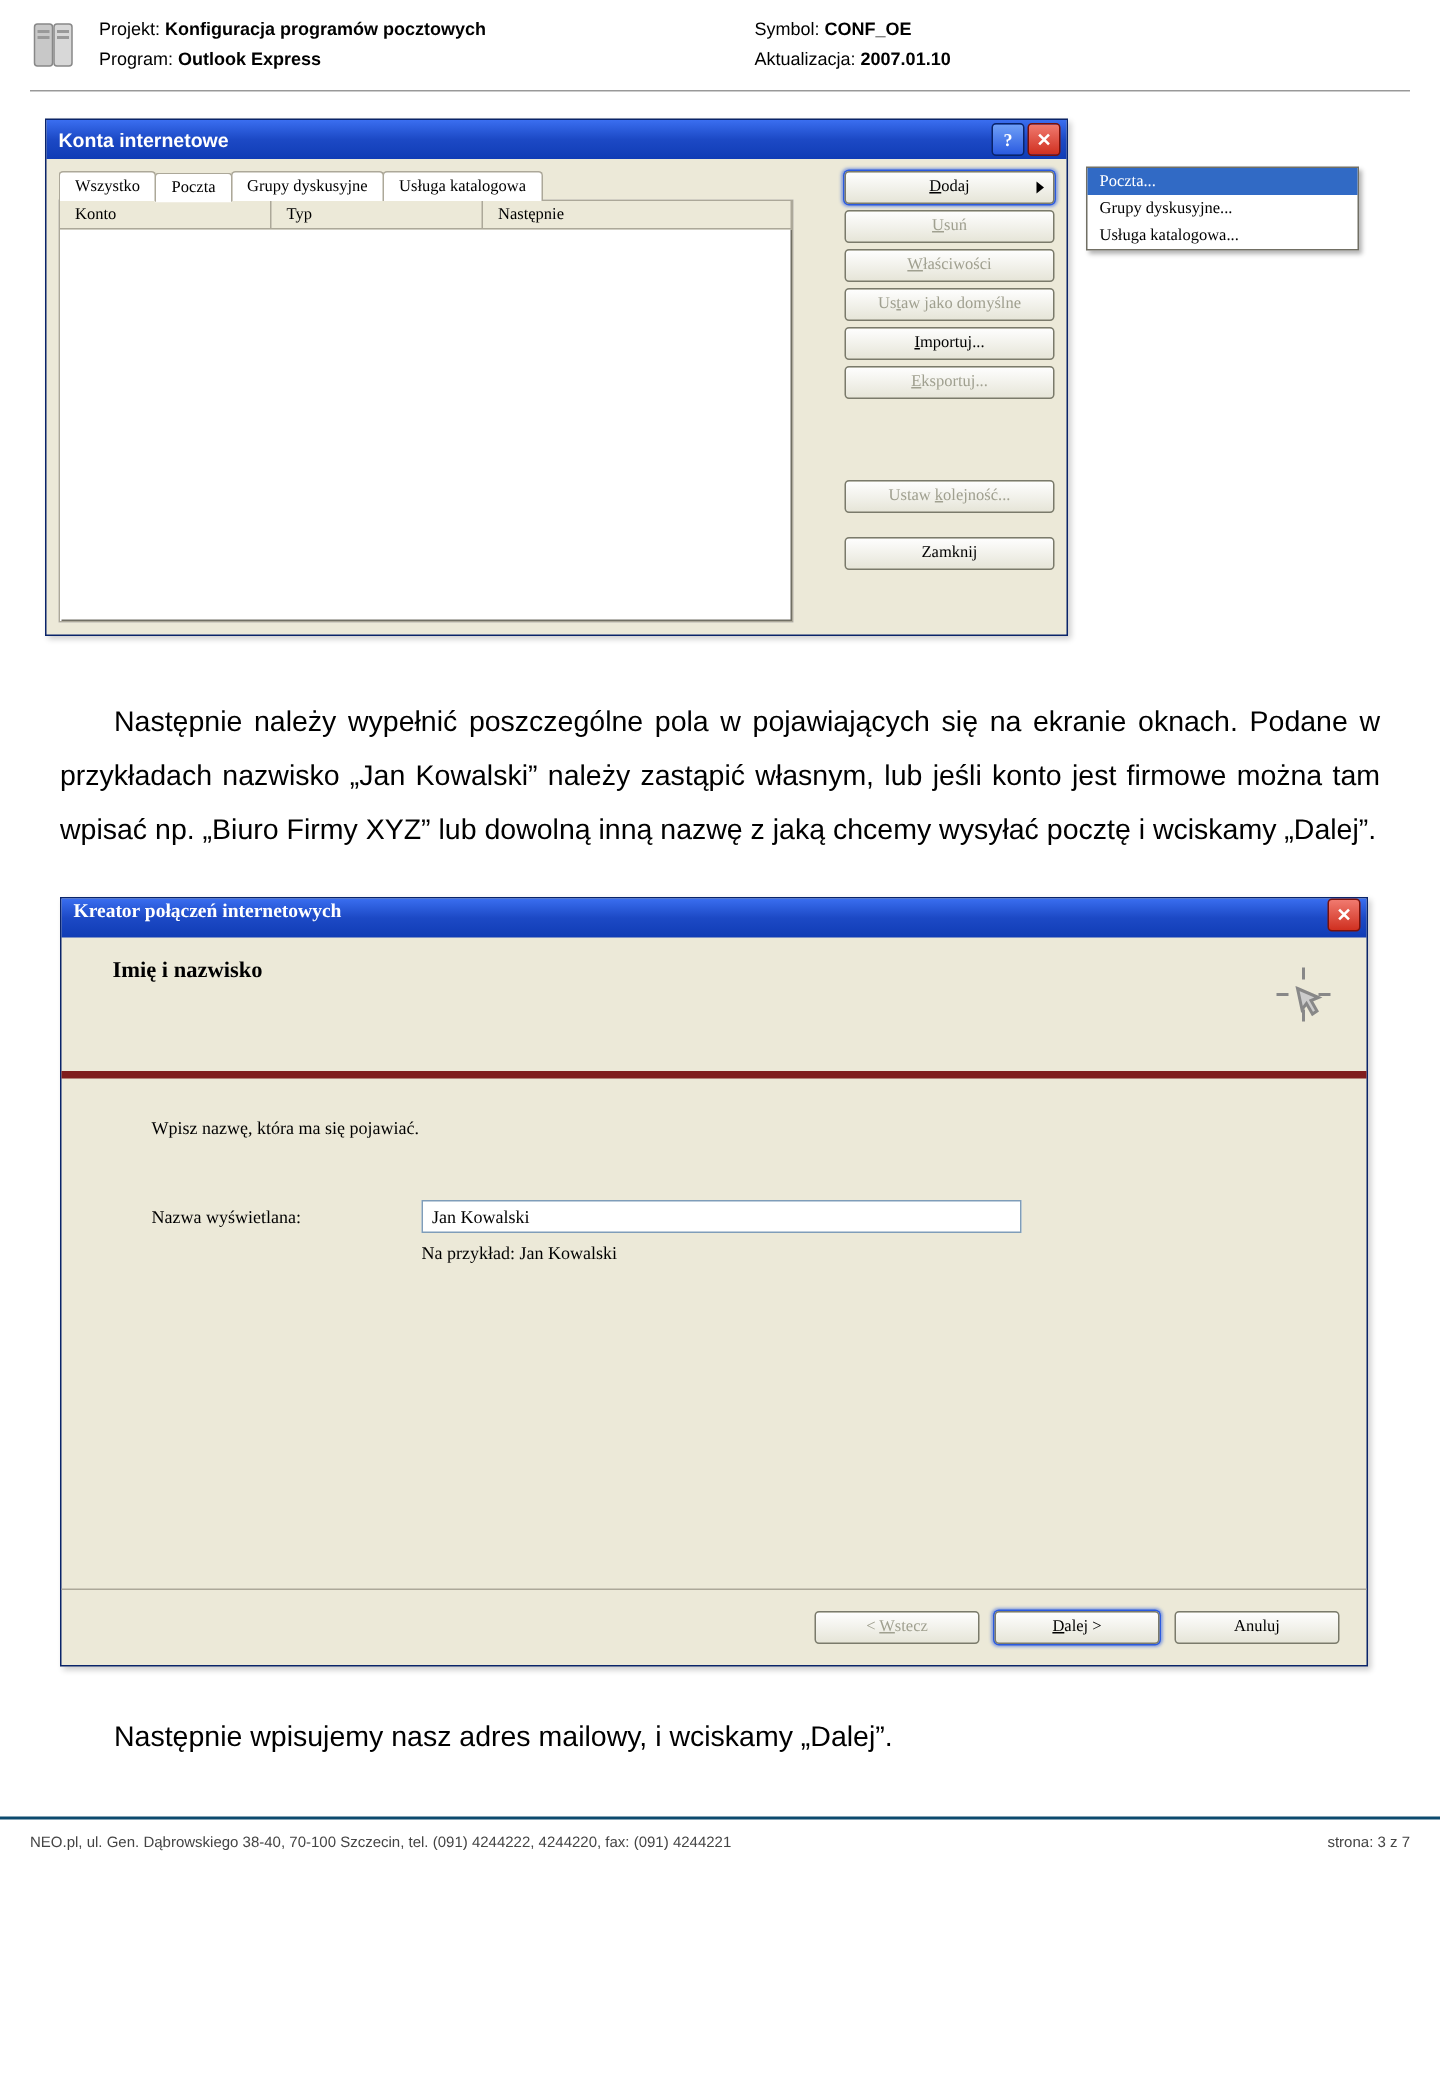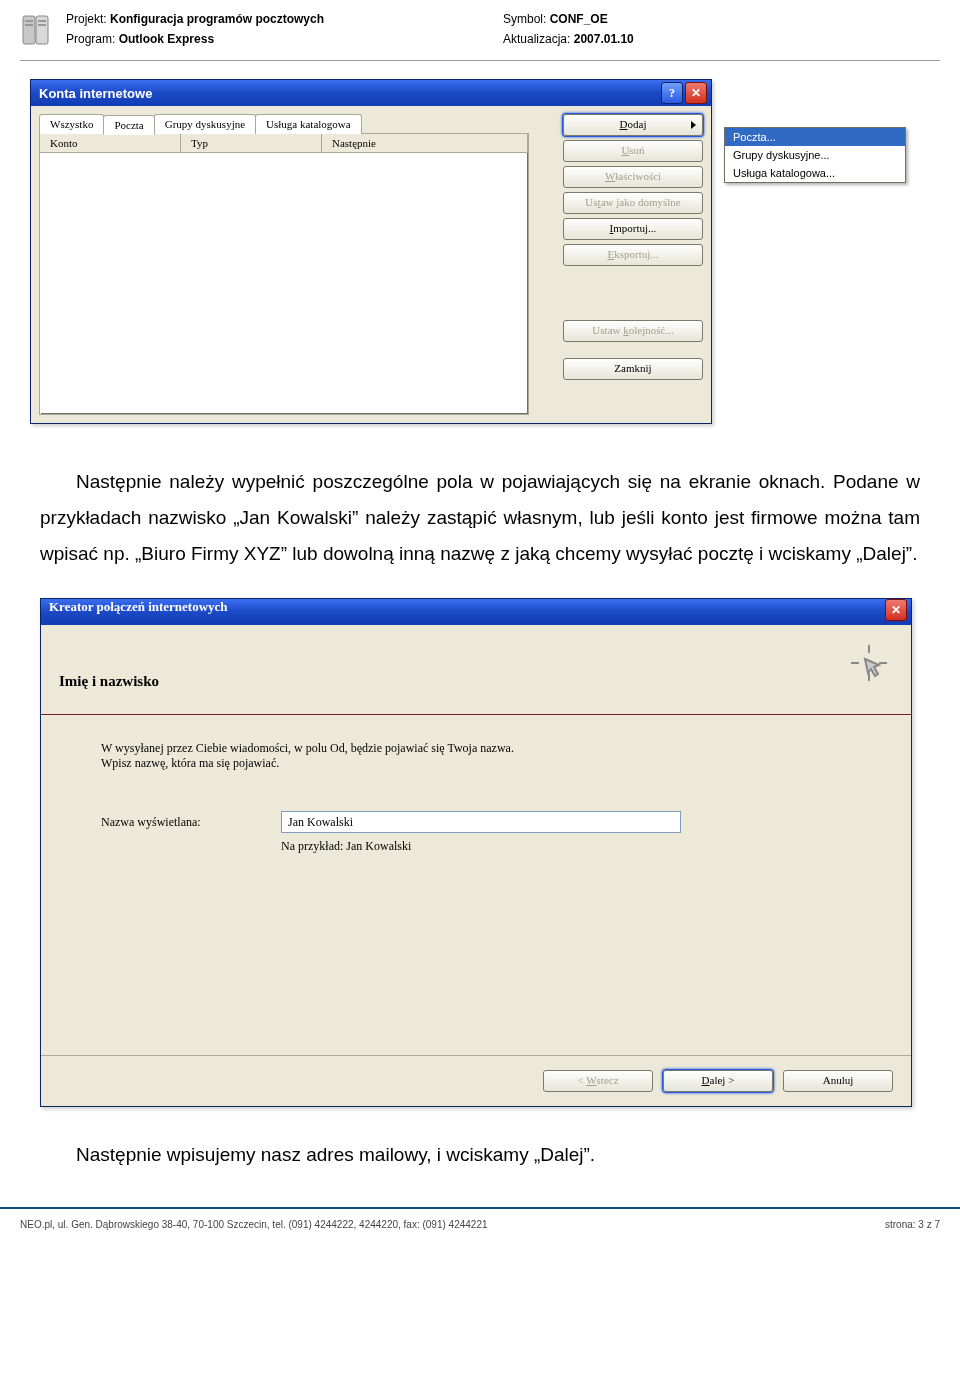--- a/index.html
+++ b/index.html
@@ -156,12 +156,12 @@
 .popup {
   position: absolute;
   left: 694px;
-  top: 48px;
+  top: 32px;
   width: 180px;
   background: #fff;
   border: 1px solid #716f64;
   box-shadow: 2px 2px 3px rgba(0,0,0,0.3);
-  font-family: Liberation Sans, sans-serif;
+  font-family: Liberation Serif, serif;
   font-size: 11px;
 }
 .popup .item { padding: 3px 8px; }

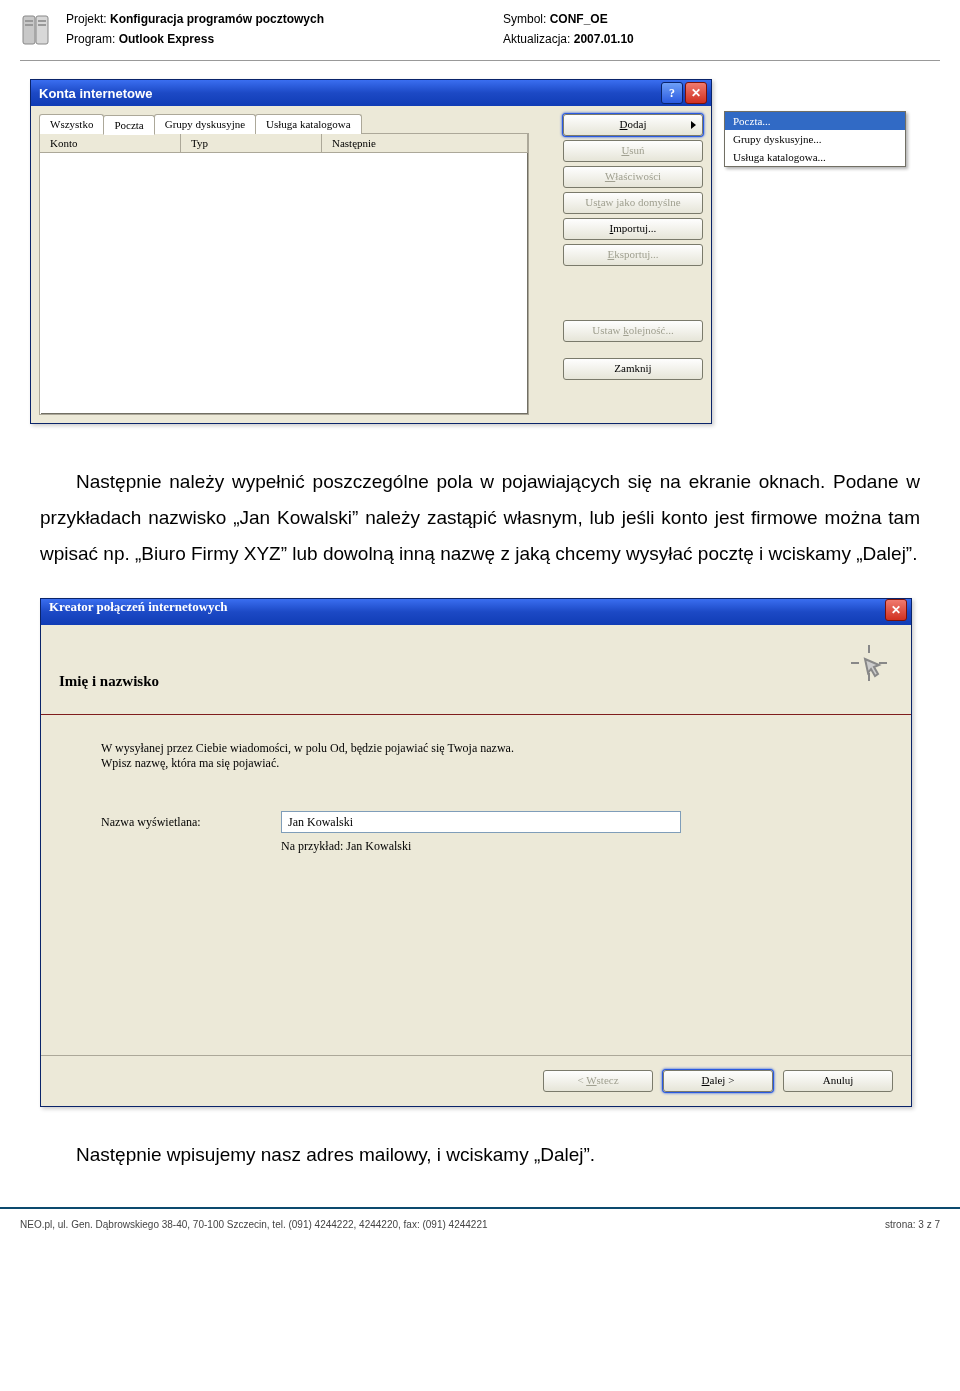--- a/index.html
+++ b/index.html
@@ -194,11 +194,11 @@
 }
 .wizard .w-titlebar .spacer { flex: 1; }
 .wiz-head {
-  padding: 14px 18px 24px 18px;
-  display: flex;
-  align-items: flex-end;
+  padding: 14px 18px 24px 34px;
+  display: flex;
+  align-items: flex-start;
   justify-content: space-between;
-  border-bottom: 1px solid #7f1d1d;
+  border-bottom: 5px solid #7f1d1d;
 }
 .wiz-head .title { font-family: Tahoma; font-size: 15px; font-weight: bold; }
 .wiz-body {

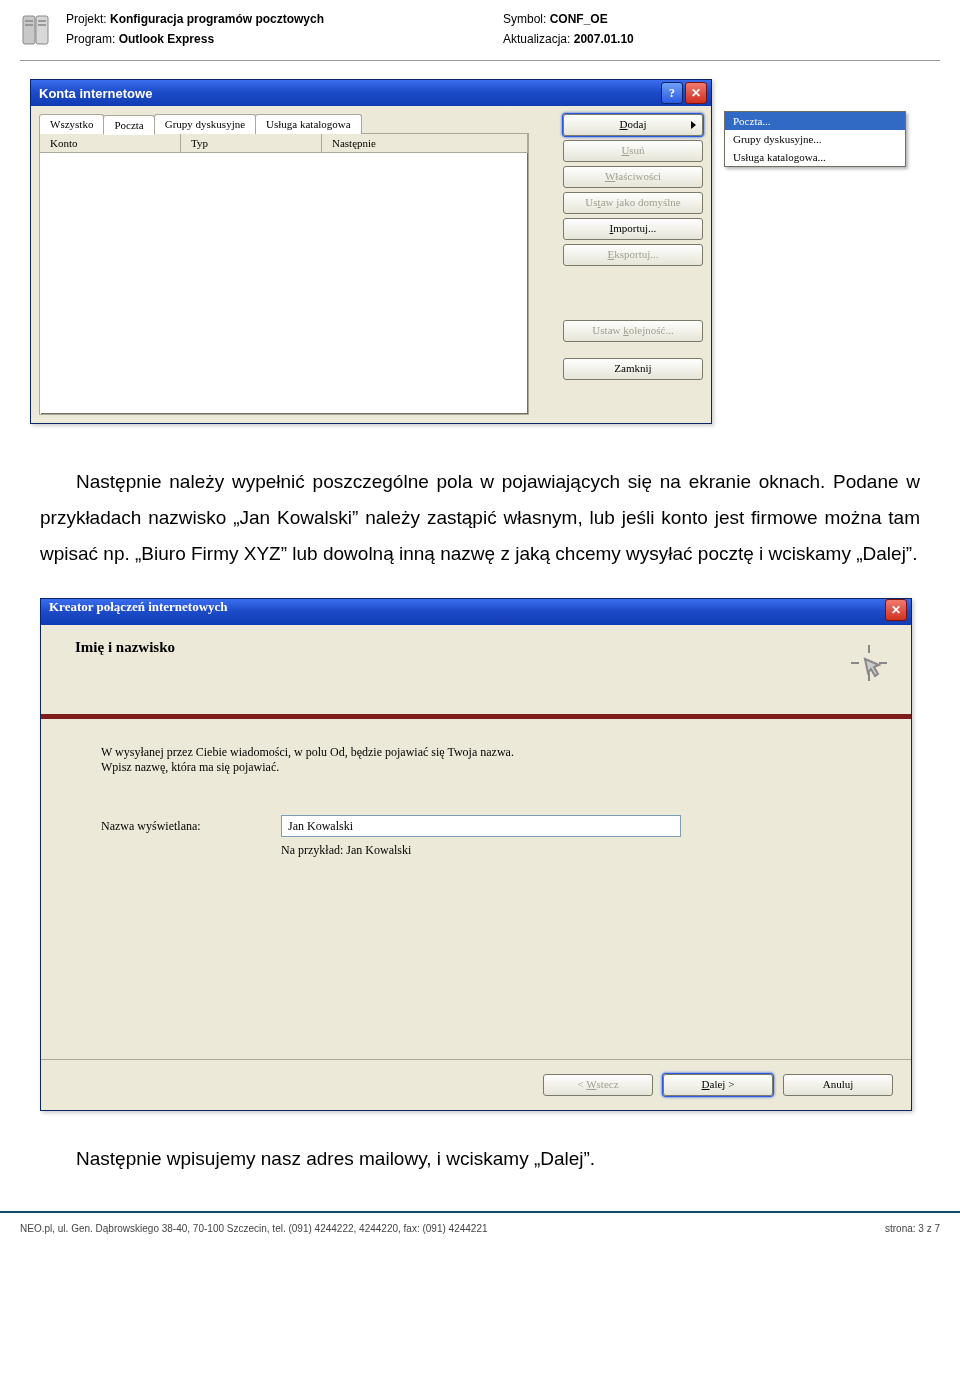--- a/index.html
+++ b/index.html
@@ -333,7 +333,6 @@
       </div>
     </div>
     <div class="wiz-body">
-      <div>W wysyłanej przez Ciebie wiadomości, w polu Od, będzie pojawiać się Twoja nazwa.</div>
       <div>Wpisz nazwę, która ma się pojawiać.</div>
       <div class="wiz-row">
         <div class="l"><span class="u">N</span>azwa wyświetlana:</div>

